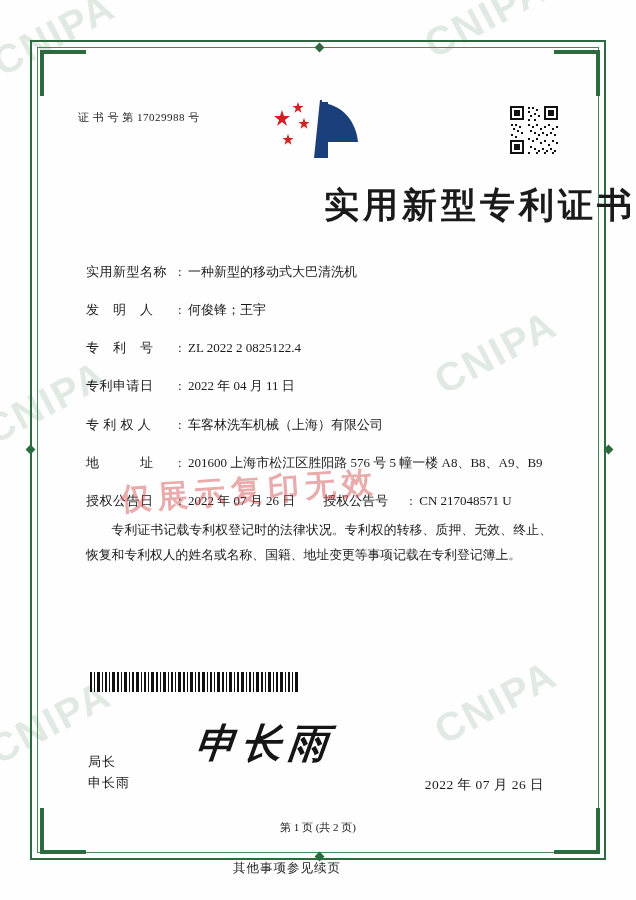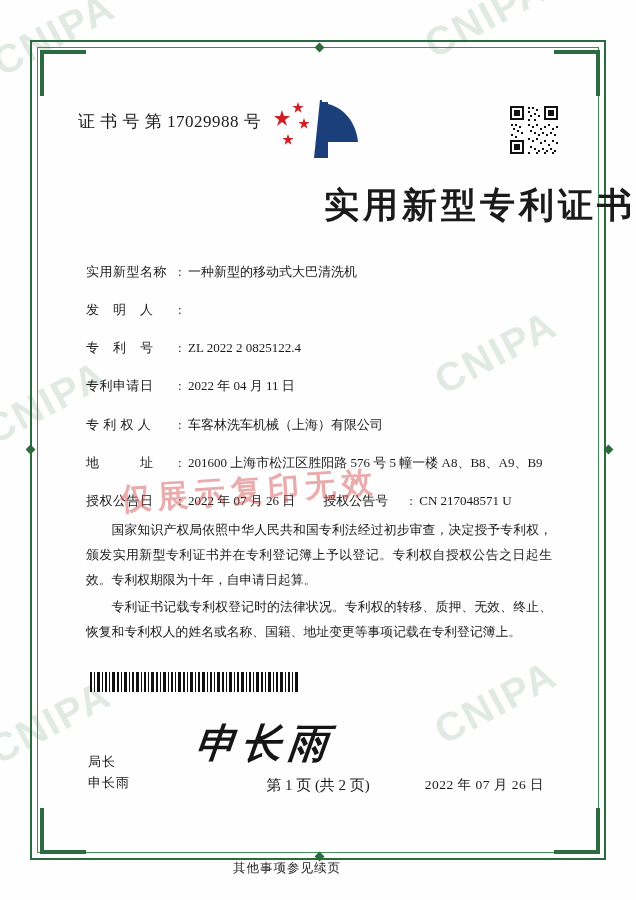--- a/index.html
+++ b/index.html
@@ -96,7 +96,7 @@
   .cert-no {
     position: absolute;
     left: 78px; top: 110px;
-    font-size: 17px;
+    font-size: 11px;
     letter-spacing: 0.5px;
   }
 

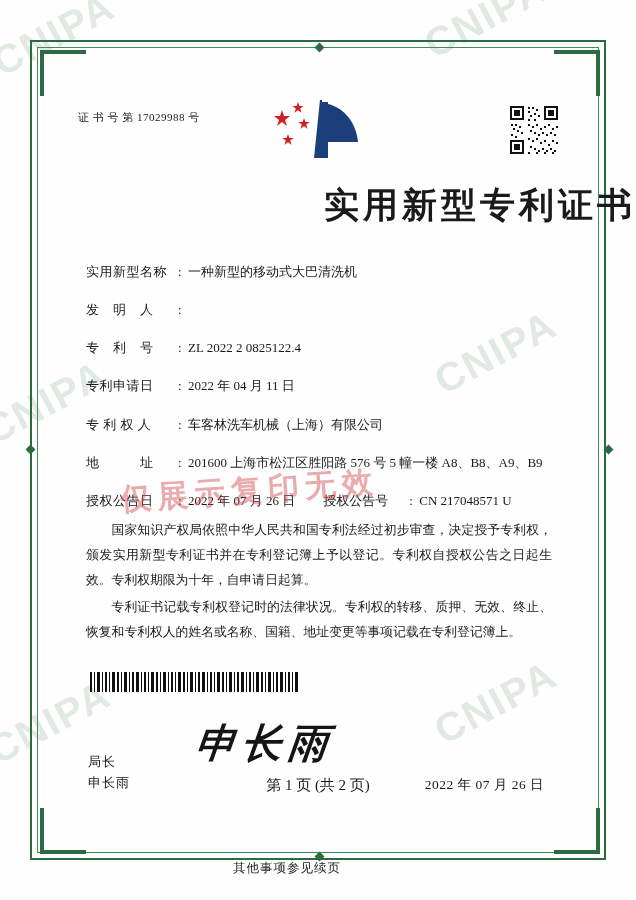--- a/index.html
+++ b/index.html
@@ -349,6 +349,7 @@
     <div class="field-row">
       <span class="field-label">发　明　人</span>
       <span class="field-colon">:</span>
+      <span class="field-value">何俊锋；王宇</span>
     </div>
 
     <div class="field-row">

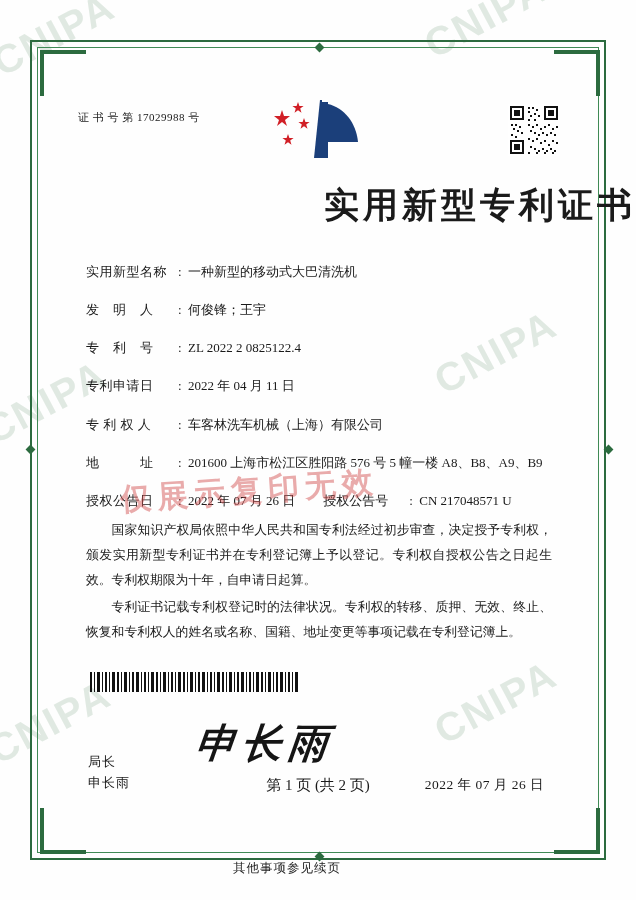--- a/index.html
+++ b/index.html
@@ -389,7 +389,6 @@
   <div class="wm-red">仅展示复印无效</div>
 
   <div class="paras">
-    <p class="para">国家知识产权局依照中华人民共和国专利法经过初步审查，决定授予专利权，颁发实用新型专利证书并在专利登记簿上予以登记。专利权自授权公告之日起生效。专利权期限为十年，自申请日起算。</p>
     <p class="para">专利证书记载专利权登记时的法律状况。专利权的转移、质押、无效、终止、恢复和专利权人的姓名或名称、国籍、地址变更等事项记载在专利登记簿上。</p>
   </div>
 

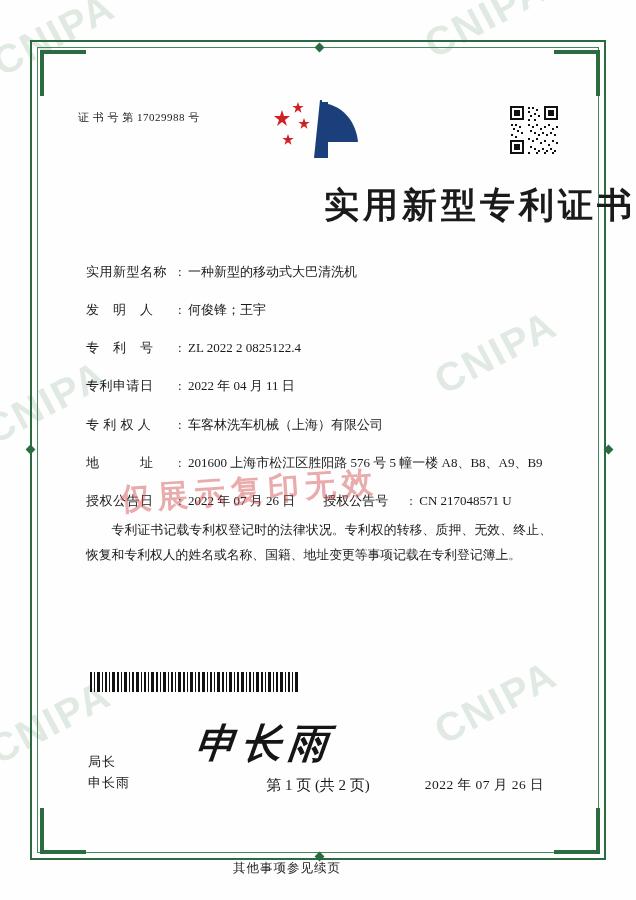--- a/index.html
+++ b/index.html
@@ -210,10 +210,10 @@
   
   .page-no {
     position: absolute;
-    left: 0; top: 776px;
+    left: 0; top: 820px;
     width: 636px;
     text-align: center;
-    font-size: 15px;
+    font-size: 11px;
   }
   .footer-note {
     position: absolute;

